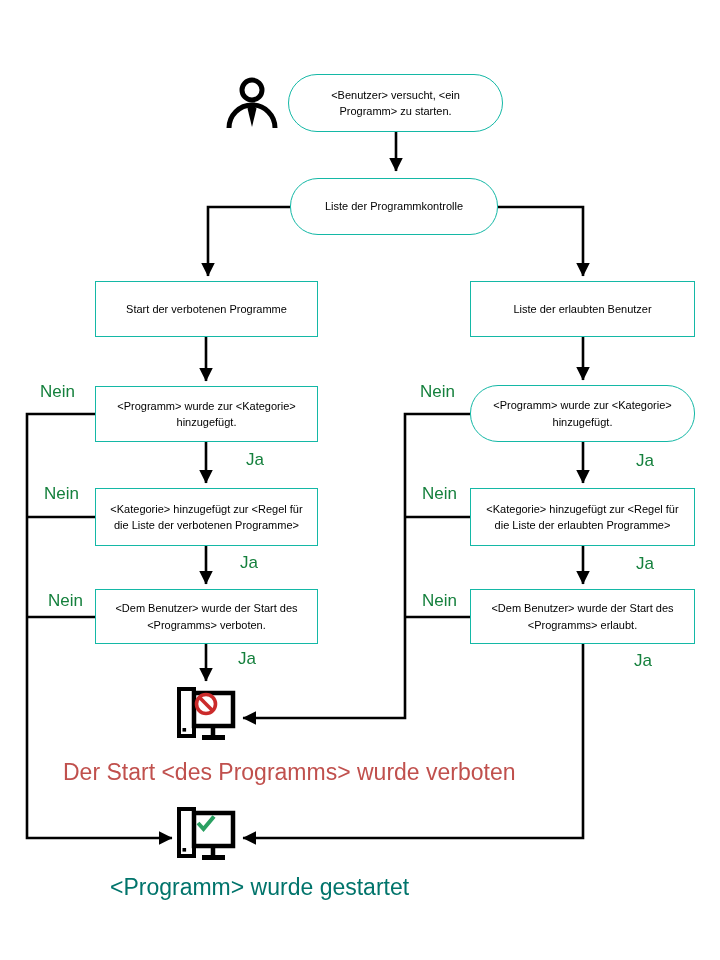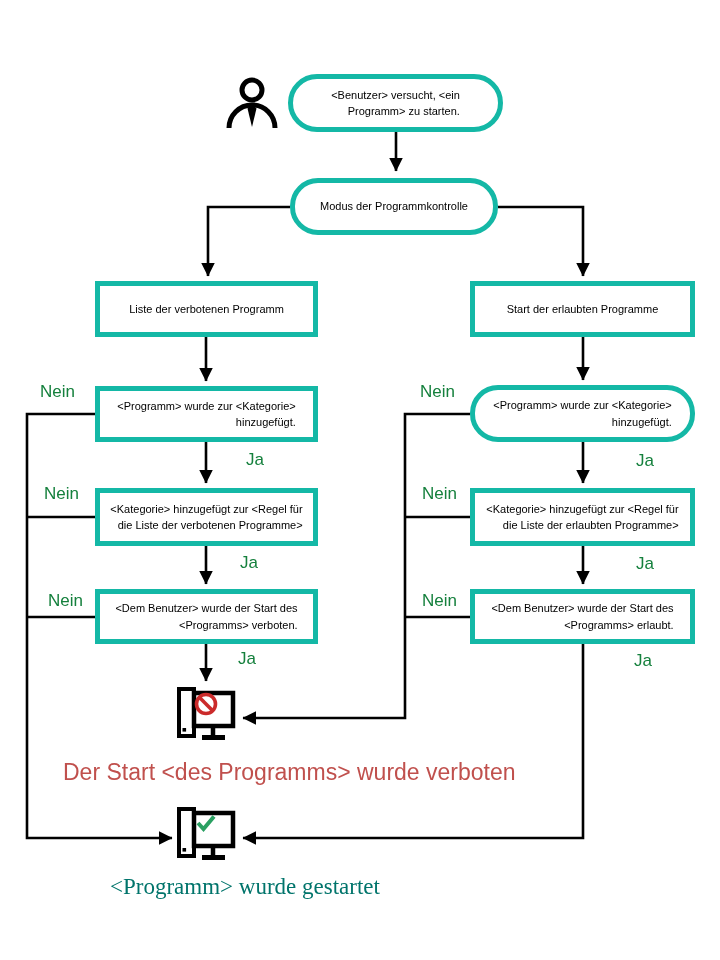--- a/index.html
+++ b/index.html
@@ -9,8 +9,8 @@
   }
   .wires{position:absolute;left:0;top:0;z-index:1;}
   .node{
-    position:absolute;box-sizing:border-box;border:5px solid #14b8a6;background:#fff;
-    display:flex;align-items:center;justify-content:center;text-align:right;
+    position:absolute;box-sizing:border-box;border:1px solid #14b8a6;background:#fff;
+    display:flex;align-items:center;justify-content:center;text-align:center;
     font-size:11px;line-height:1.5;color:#000;white-space:pre-line;z-index:2;
     padding:1px 8px;
   }

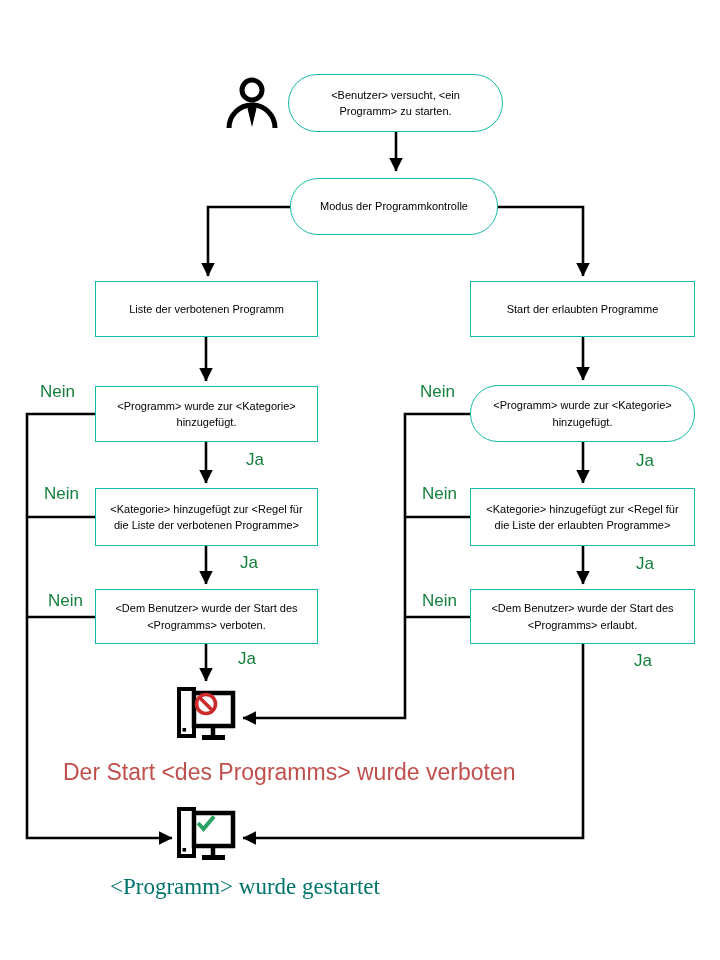--- a/index.html
+++ b/index.html
@@ -70,7 +70,7 @@
   </div>
 
   <div class="node stadium" style="left:290px;top:178px;width:208px;height:57px;border-radius:28px">
-    <span>Modus der Programmkontrolle</span>
+    <span>Liste der Programmkontrolle</span>
   </div>
 
   <div class="node" style="left:95px;top:281px;width:223px;height:56px">

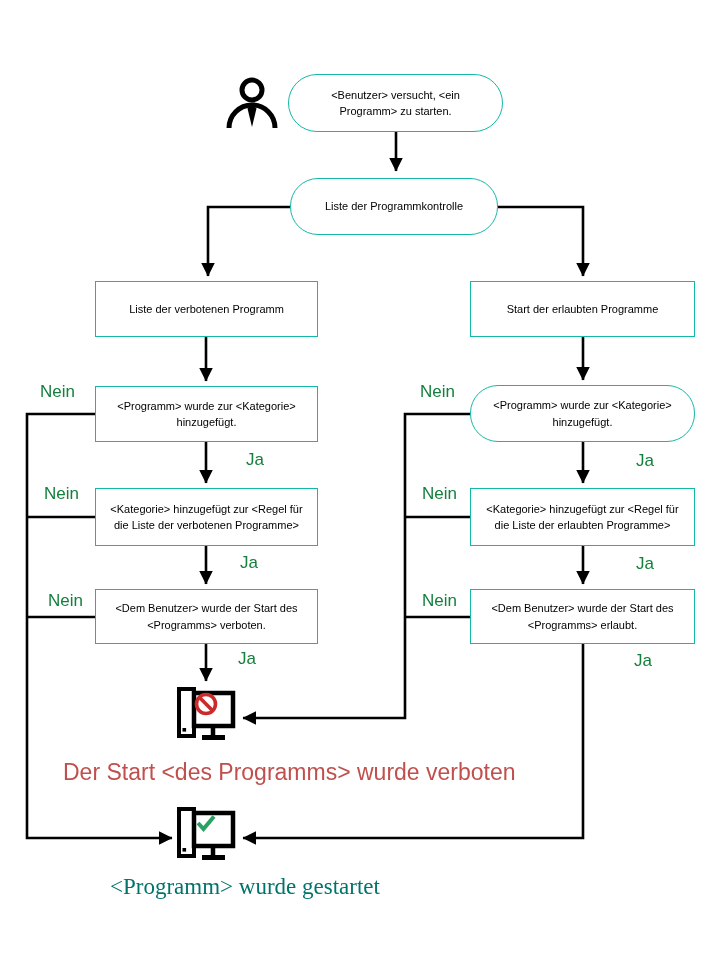--- a/index.html
+++ b/index.html
@@ -74,7 +74,7 @@
   </div>
 
   <div class="node" style="left:95px;top:281px;width:223px;height:56px">
-    <span>Liste der verbotenen Programm</span>
+    <span>Start der verbotenen Programme</span>
   </div>
   <div class="node" style="left:95px;top:386px;width:223px;height:56px">
     <span>&lt;Programm&gt;  wurde zur &lt;Kategorie&gt;

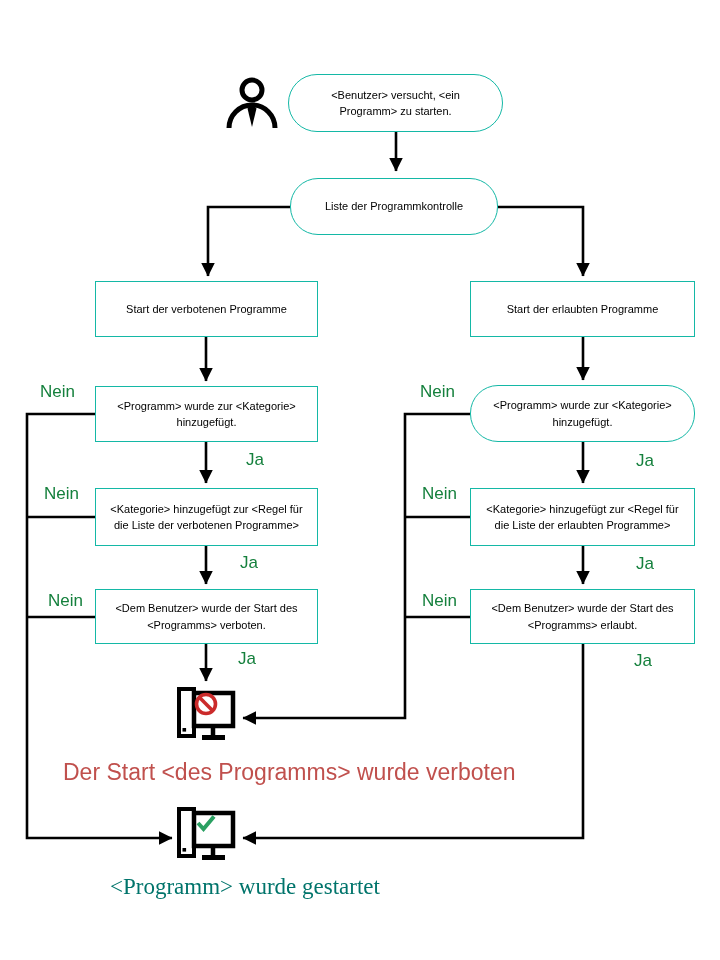--- a/index.html
+++ b/index.html
@@ -90,7 +90,7 @@
   </div>
 
   <div class="node" style="left:470px;top:281px;width:225px;height:56px">
-    <span>Start der erlaubten Programme</span>
+    <span>Liste der erlaubten Benutzer</span>
   </div>
   <div class="node stadium" style="left:470px;top:385px;width:225px;height:57px;border-radius:28px">
     <span>&lt;Programm&gt;  wurde zur &lt;Kategorie&gt;

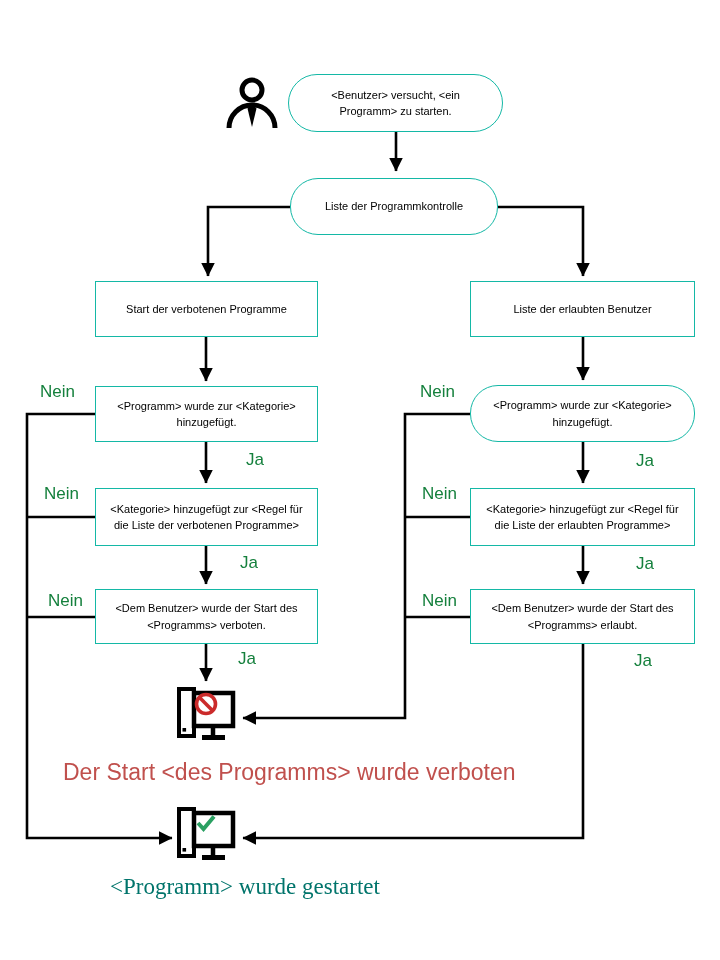--- a/index.html
+++ b/index.html
@@ -141,7 +141,7 @@
     <polyline points="24,17 29.5,23 40,10.5" fill="none" stroke-width="4" stroke="#2aa062"></polyline>
   </svg>
 
-  <div class="result" style="left: 110px; top: 874px; color: rgb(0, 116, 107); font-family: Liberation Serif, serif;">&lt;Programm&gt; wurde gestartet</div>
+  <div class="result" style="left: 110px; top: 874px; color: rgb(0, 116, 107);">&lt;Programm&gt; wurde gestartet</div>
 
 </div>
 

